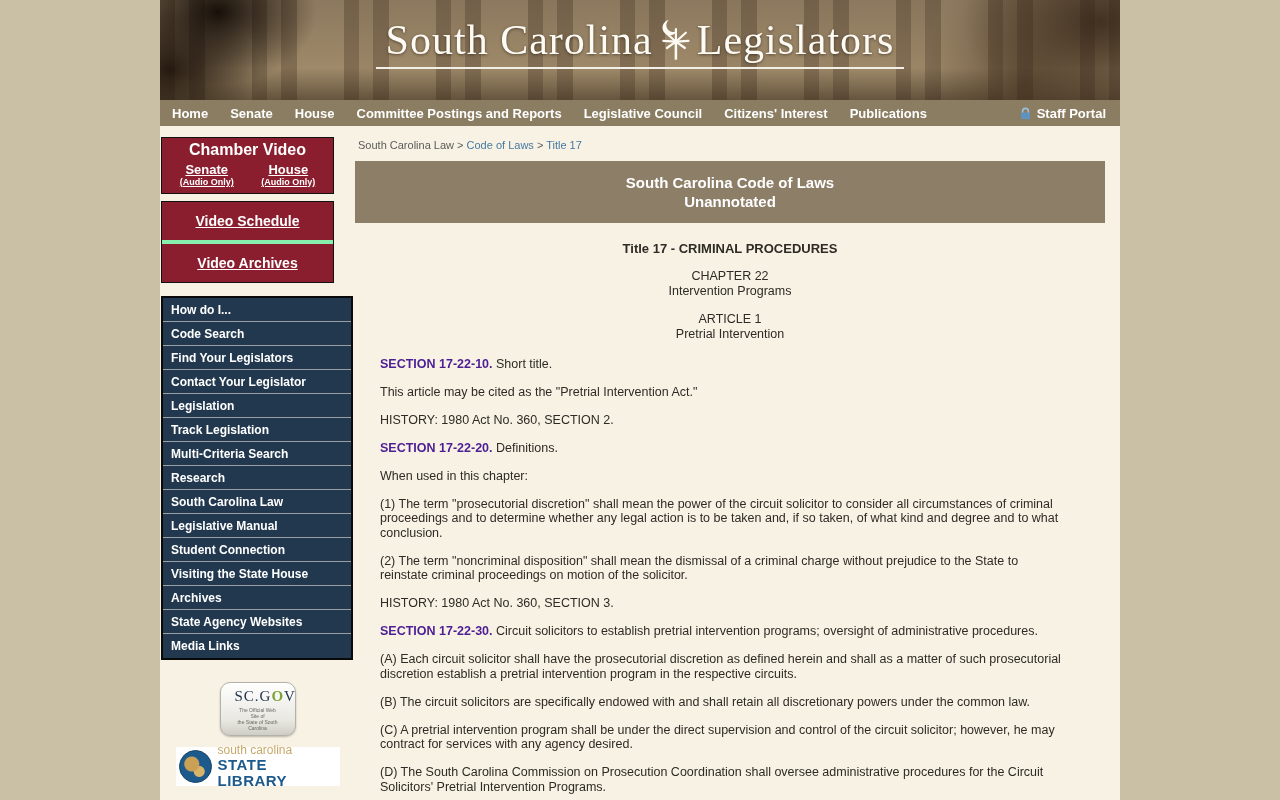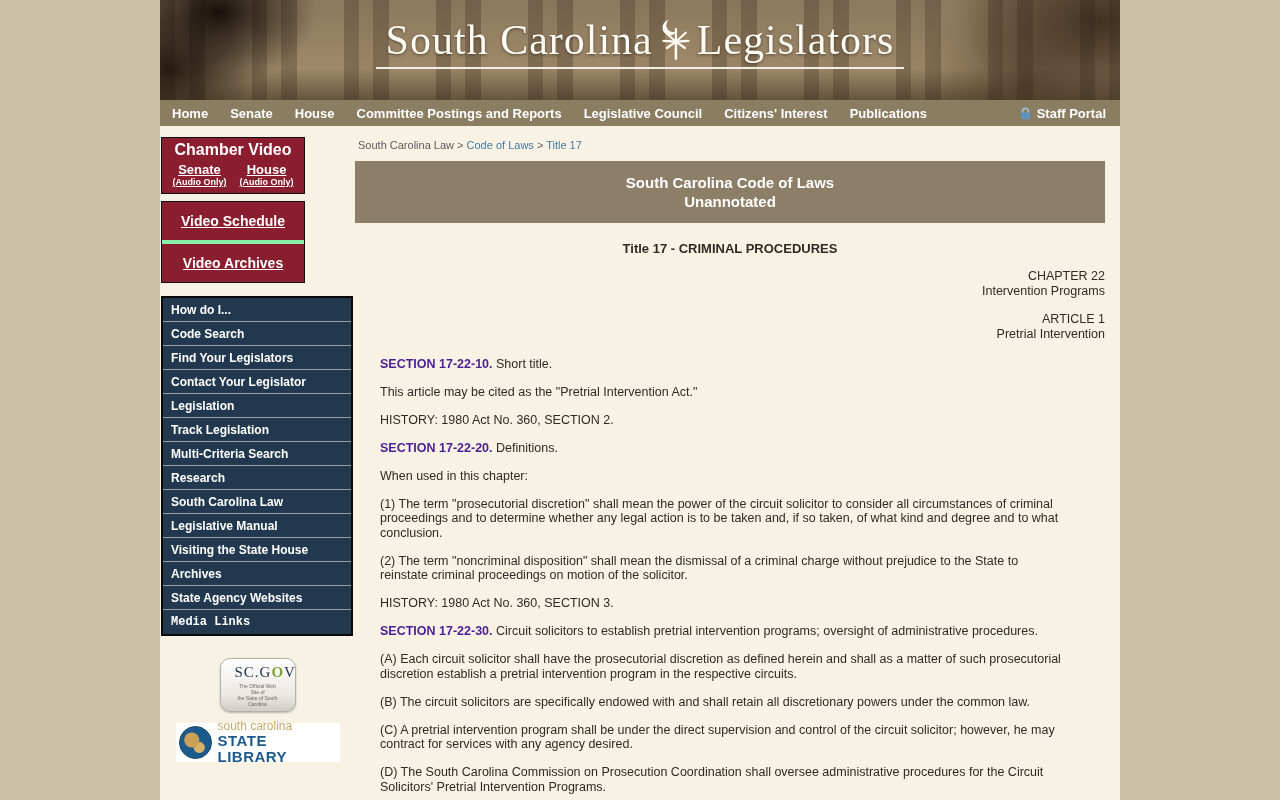--- a/index.html
+++ b/index.html
@@ -52,7 +52,7 @@
   
   .sidebar { width: 195px; flex: none; padding-top: 11px; }
   .maroon-box {
-    margin-left: 1px; width: 144px;
+    margin-left: 1px; width: 173px;
     background: #8b1e2e; border: 1px solid #111;
     color: #fff; text-align: center;
   }

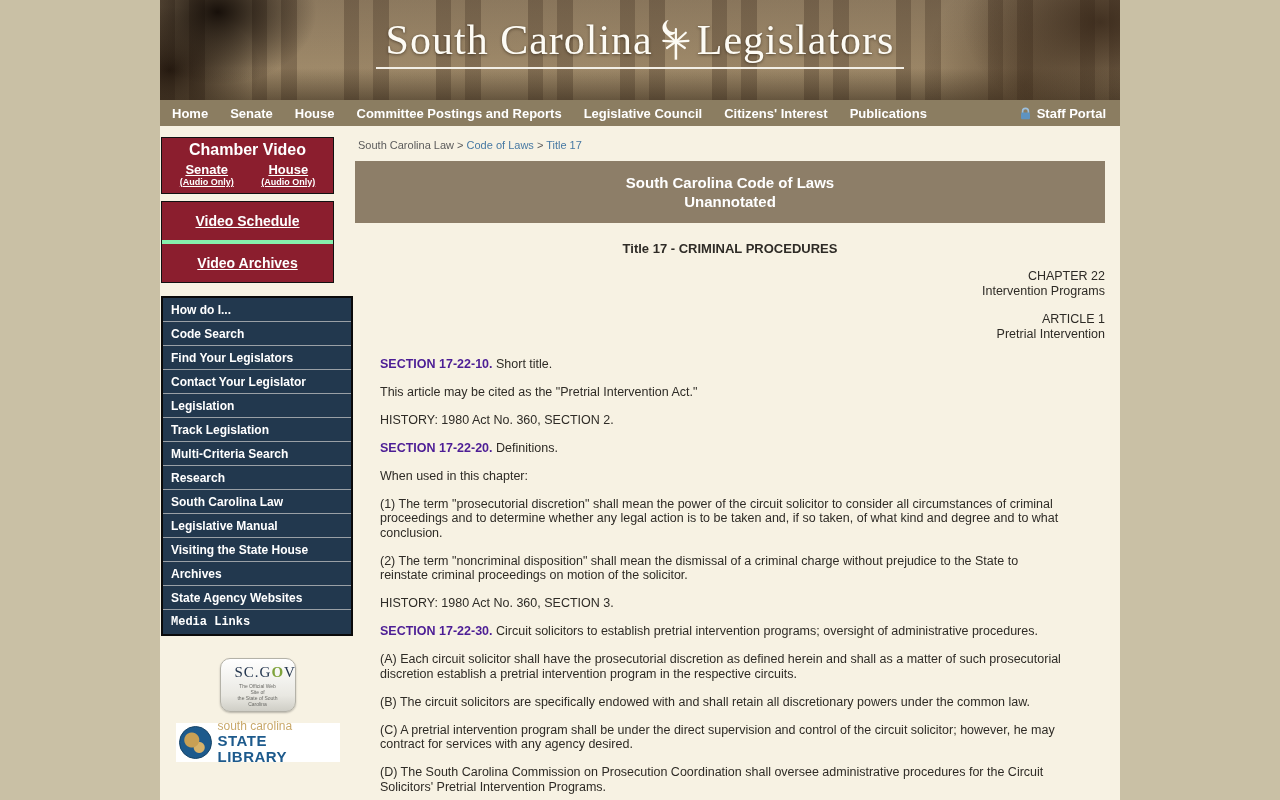--- a/index.html
+++ b/index.html
@@ -111,7 +111,7 @@
   }
 
   .law-title { text-align: center; font-size: 13px; font-weight: bold; margin-top: 18px; }
-  .law-heading { text-align: right; font-size: 12.5px; margin-top: 13px; line-height: 15px; }
+  .law-heading { text-align: center; font-size: 12.5px; margin-top: 13px; line-height: 15px; }
   .paragraphs { padding: 1px 40px 20px 25px; }
   .para { font-size: 12.5px; line-height: 14.5px; margin-top: 13.5px; color: #2e2b26; }
   .para b { color: #4c1d95; }

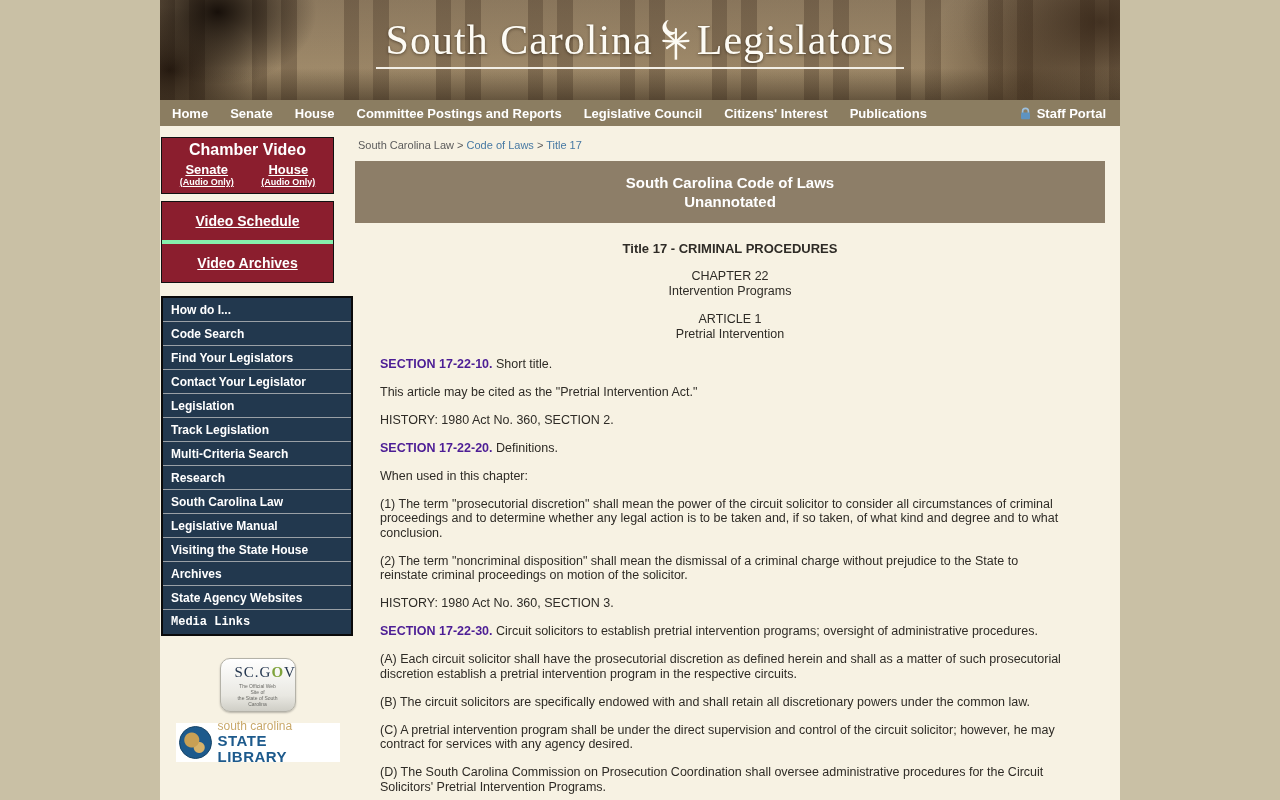--- a/index.html
+++ b/index.html
@@ -220,6 +220,7 @@
 
           <div class="menu-item">Legislative Manual</div>
 
+          <div class="menu-item">Student Connection</div>
 
           <div class="menu-item">Visiting the State House</div>
 

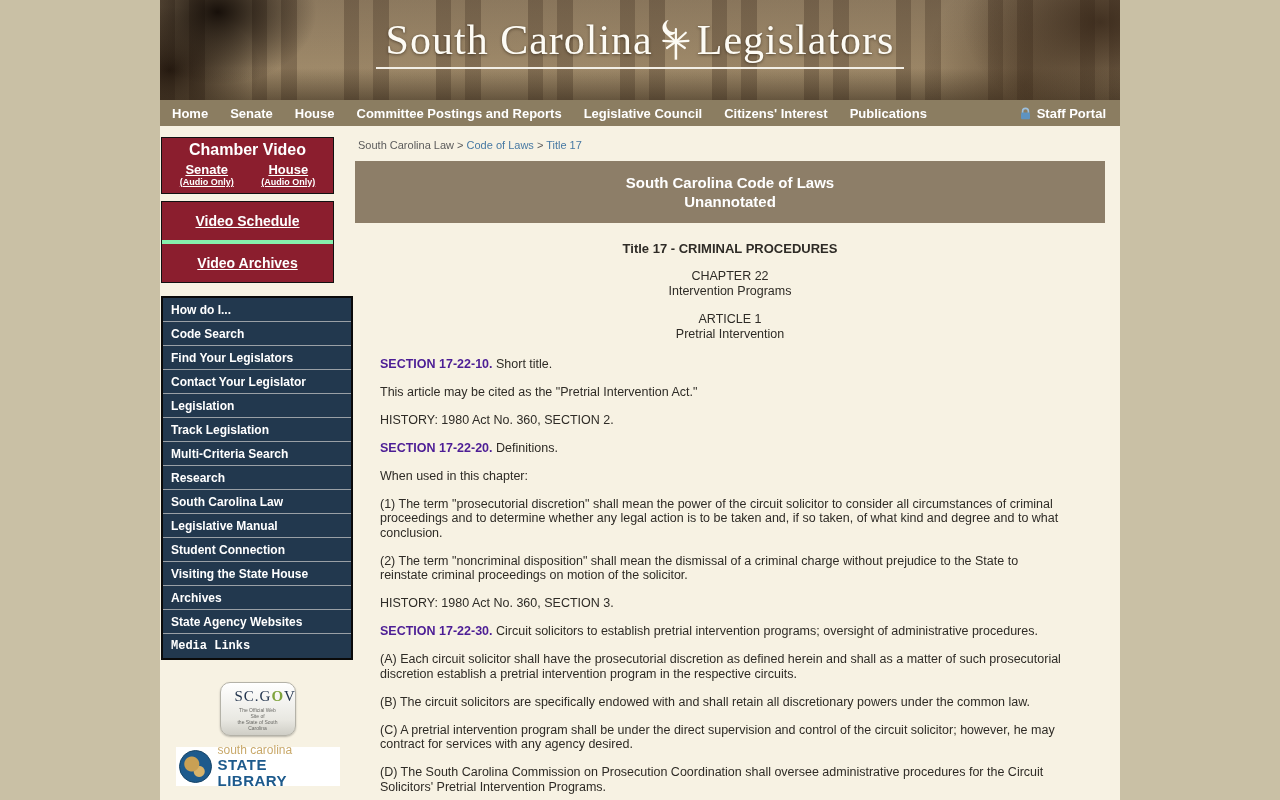--- a/index.html
+++ b/index.html
@@ -71,7 +71,7 @@
     padding: 5px 6px 5px 8px; border-bottom: 1px solid #9aa0a6; cursor: pointer;
     height: 24px;
   }
-  .menu-item:last-child { border-bottom: none; font-family: Liberation Mono, monospace; }
+  .menu-item:last-child { border-bottom: none; }
 
   .scgov {
     width: 76px; margin: 22px auto 0; padding: 5px 14px 4px;

